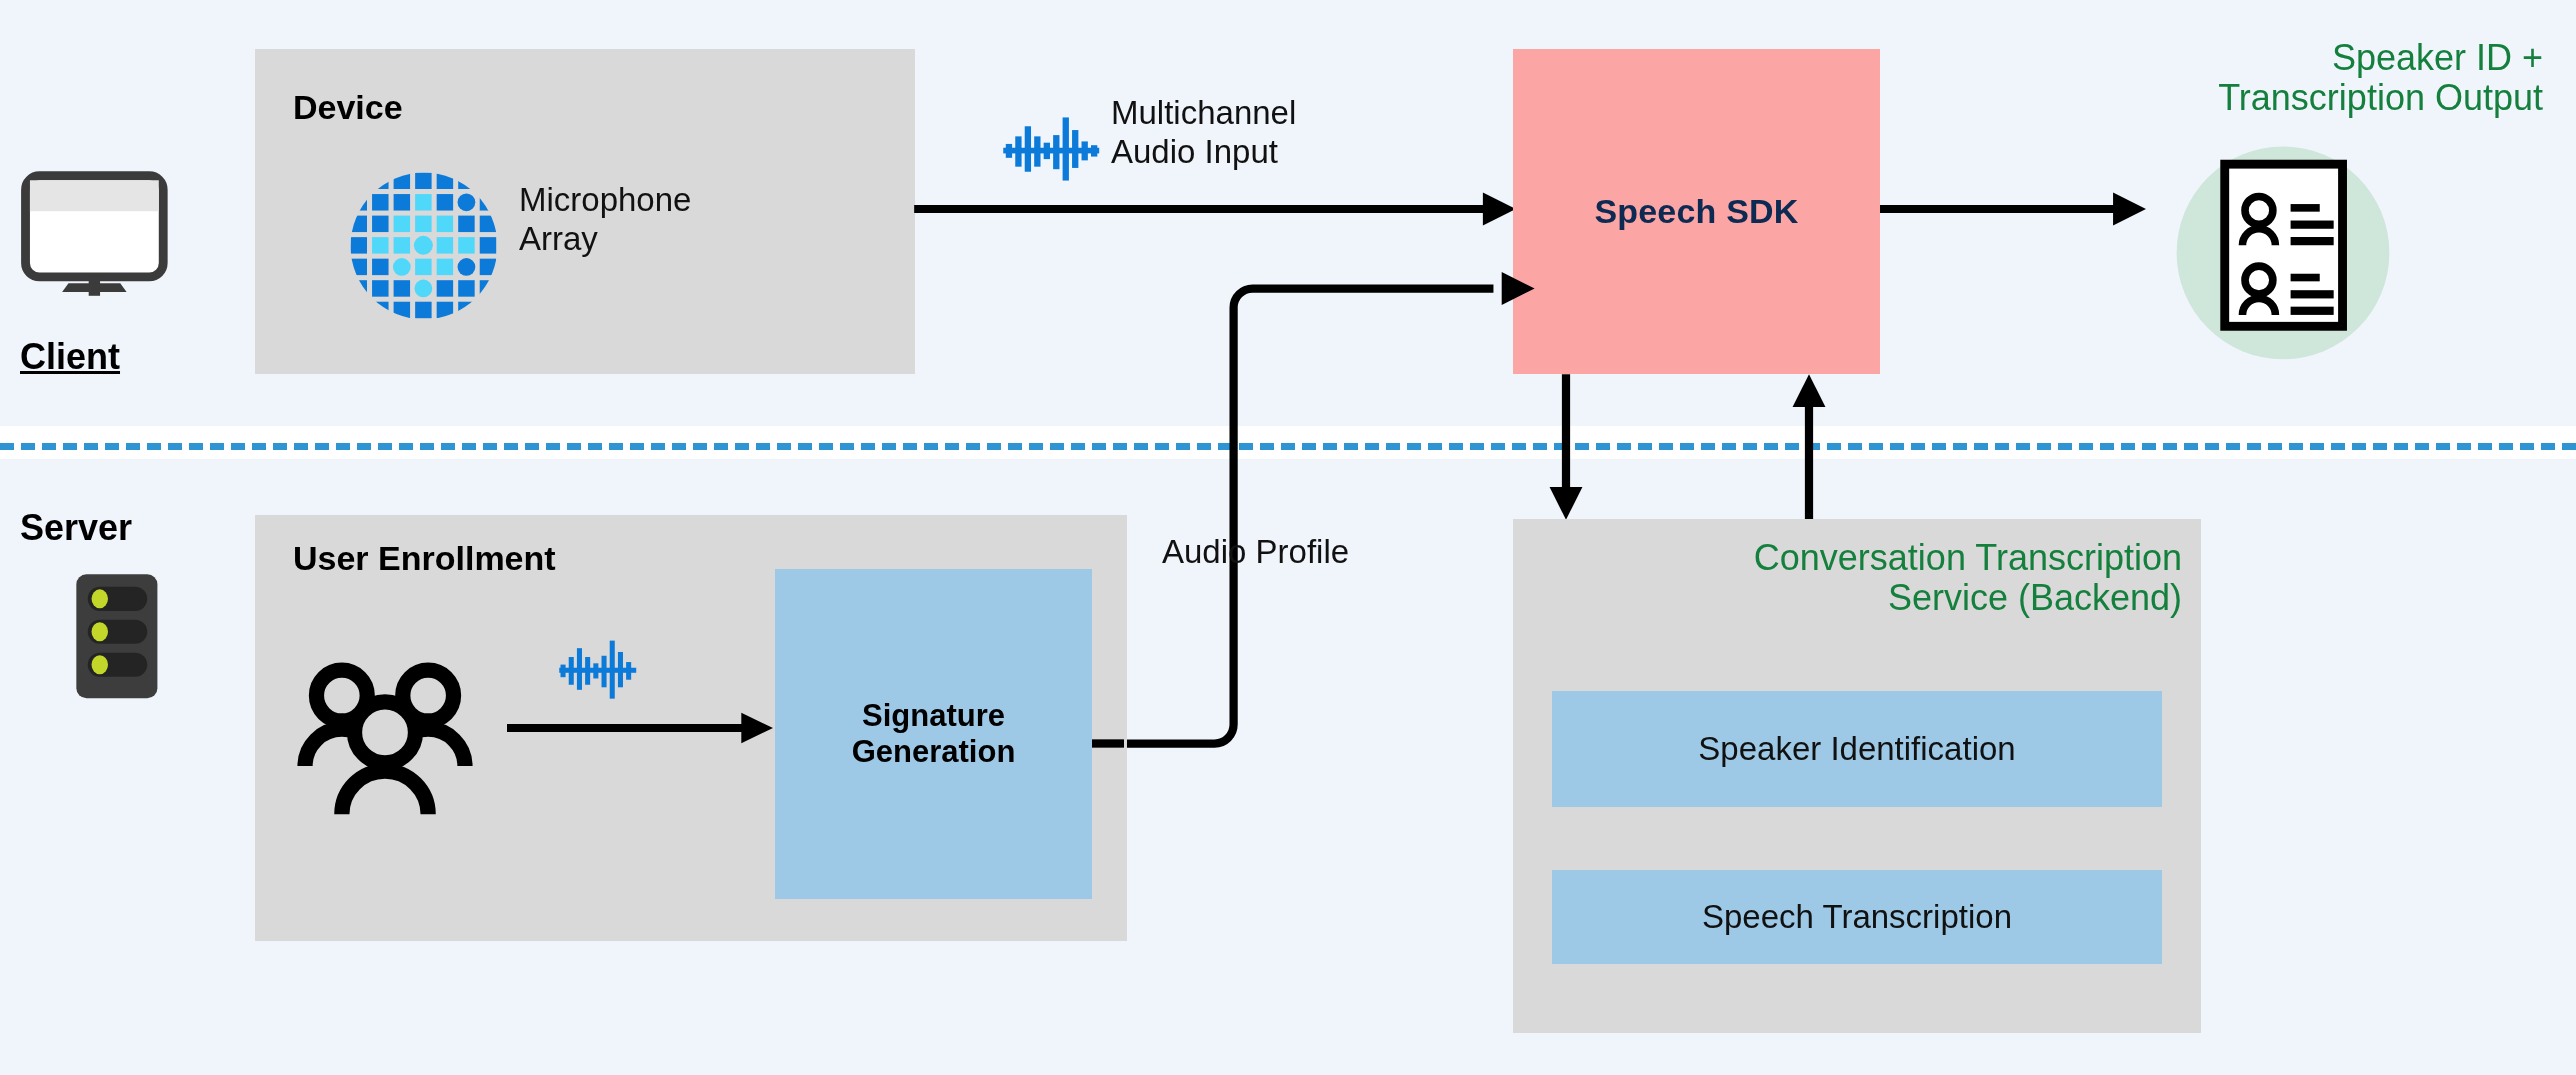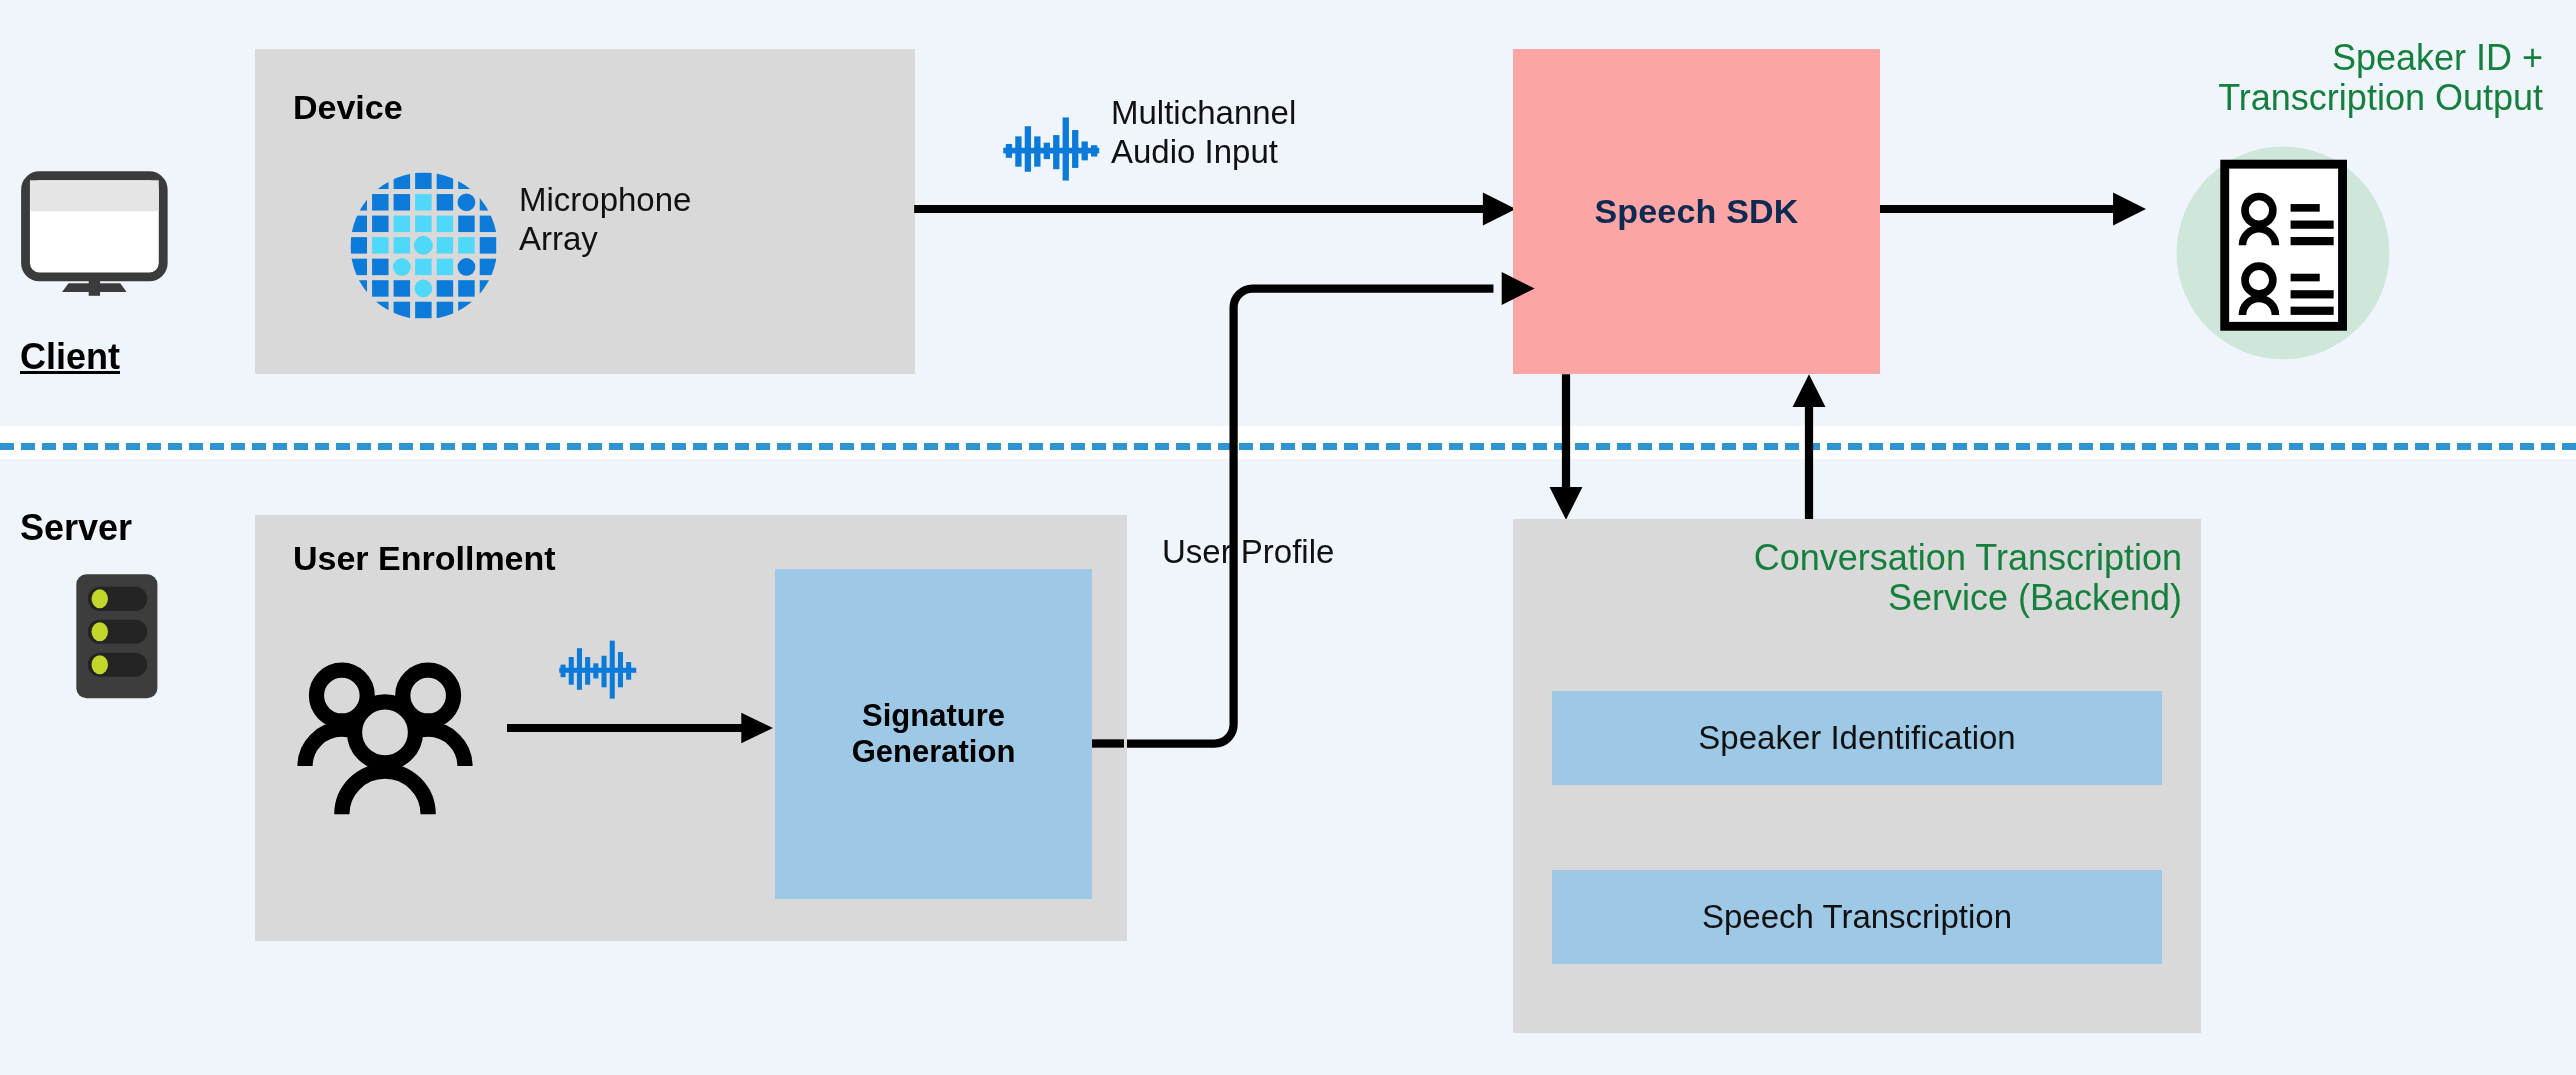--- a/index.html
+++ b/index.html
@@ -273,7 +273,7 @@
       <path d="M660 15 L608 -11 L608 41 Z" fill="#000"></path>
     </svg>
   </div>
-  <div class="plain" style="left:1162px; top:533px;">User Profile</div>
+  <div class="plain" style="left:1162px; top:533px;">Audio Profile</div>
 
   <div class="abs" style="left:1547px; top:374px; width:38px; height:146px;">
     <svg width="38" height="146" viewBox="0 0 60 230">

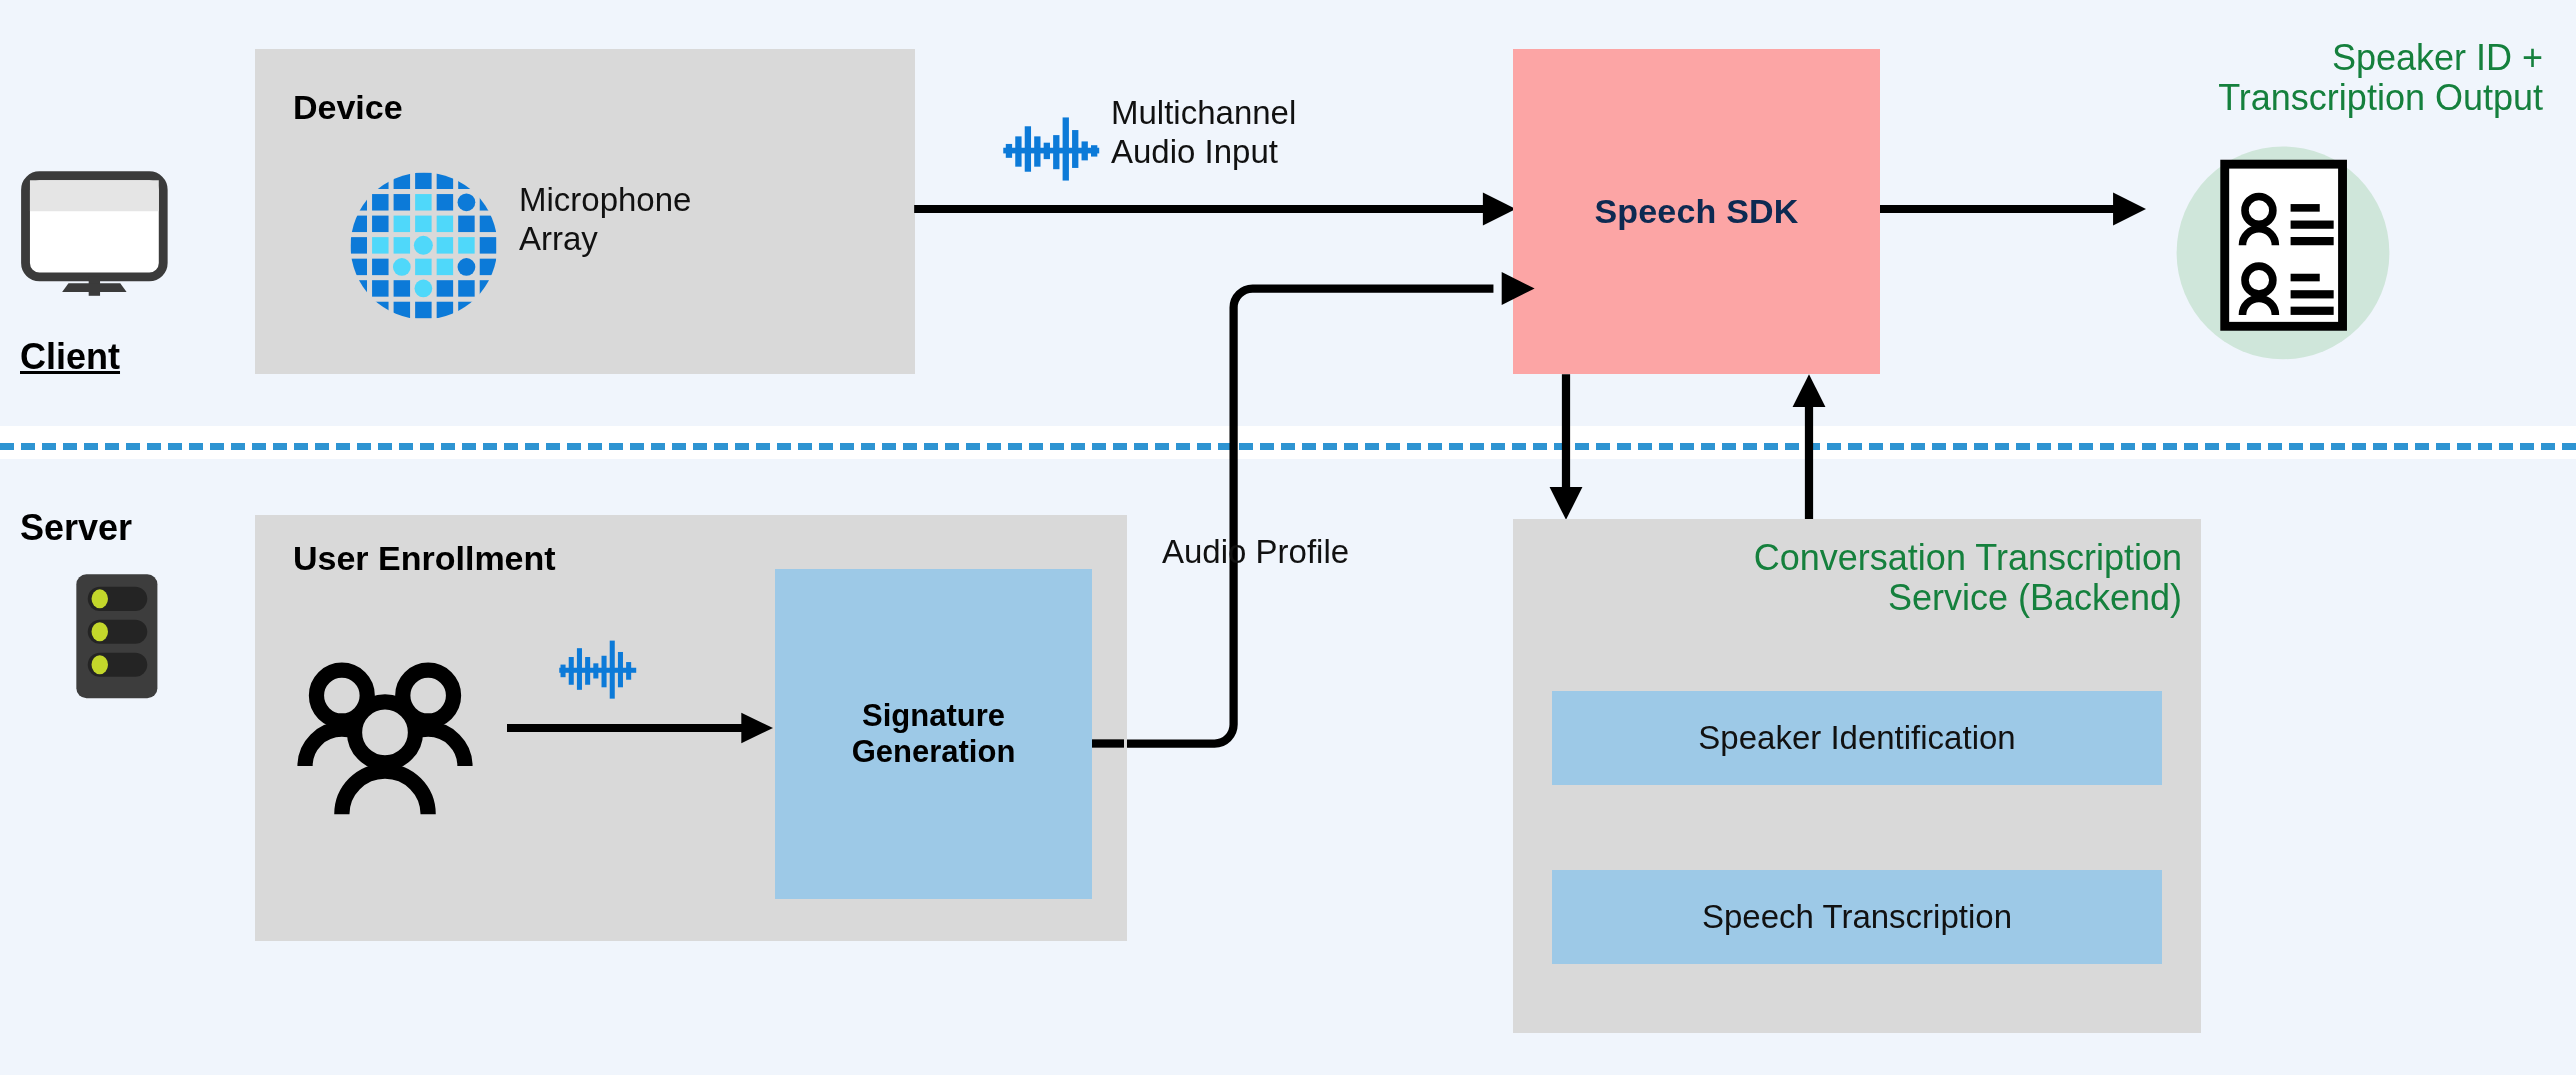--- a/index.html
+++ b/index.html
@@ -345,7 +345,7 @@
   <div class="bold-head" style="left:1532px; top:538px; width:650px;">Conversation Transcription
 Service (Backend)</div>
 
-  <div class="blue-box" style="left:1552px; top:691px; width:610px; height:94px;">
+  <div class="blue-box" style="left:1552px; top:691px; width:610px; height:116px;">
     <span class="box-text">Speaker Identification</span>
   </div>
 

